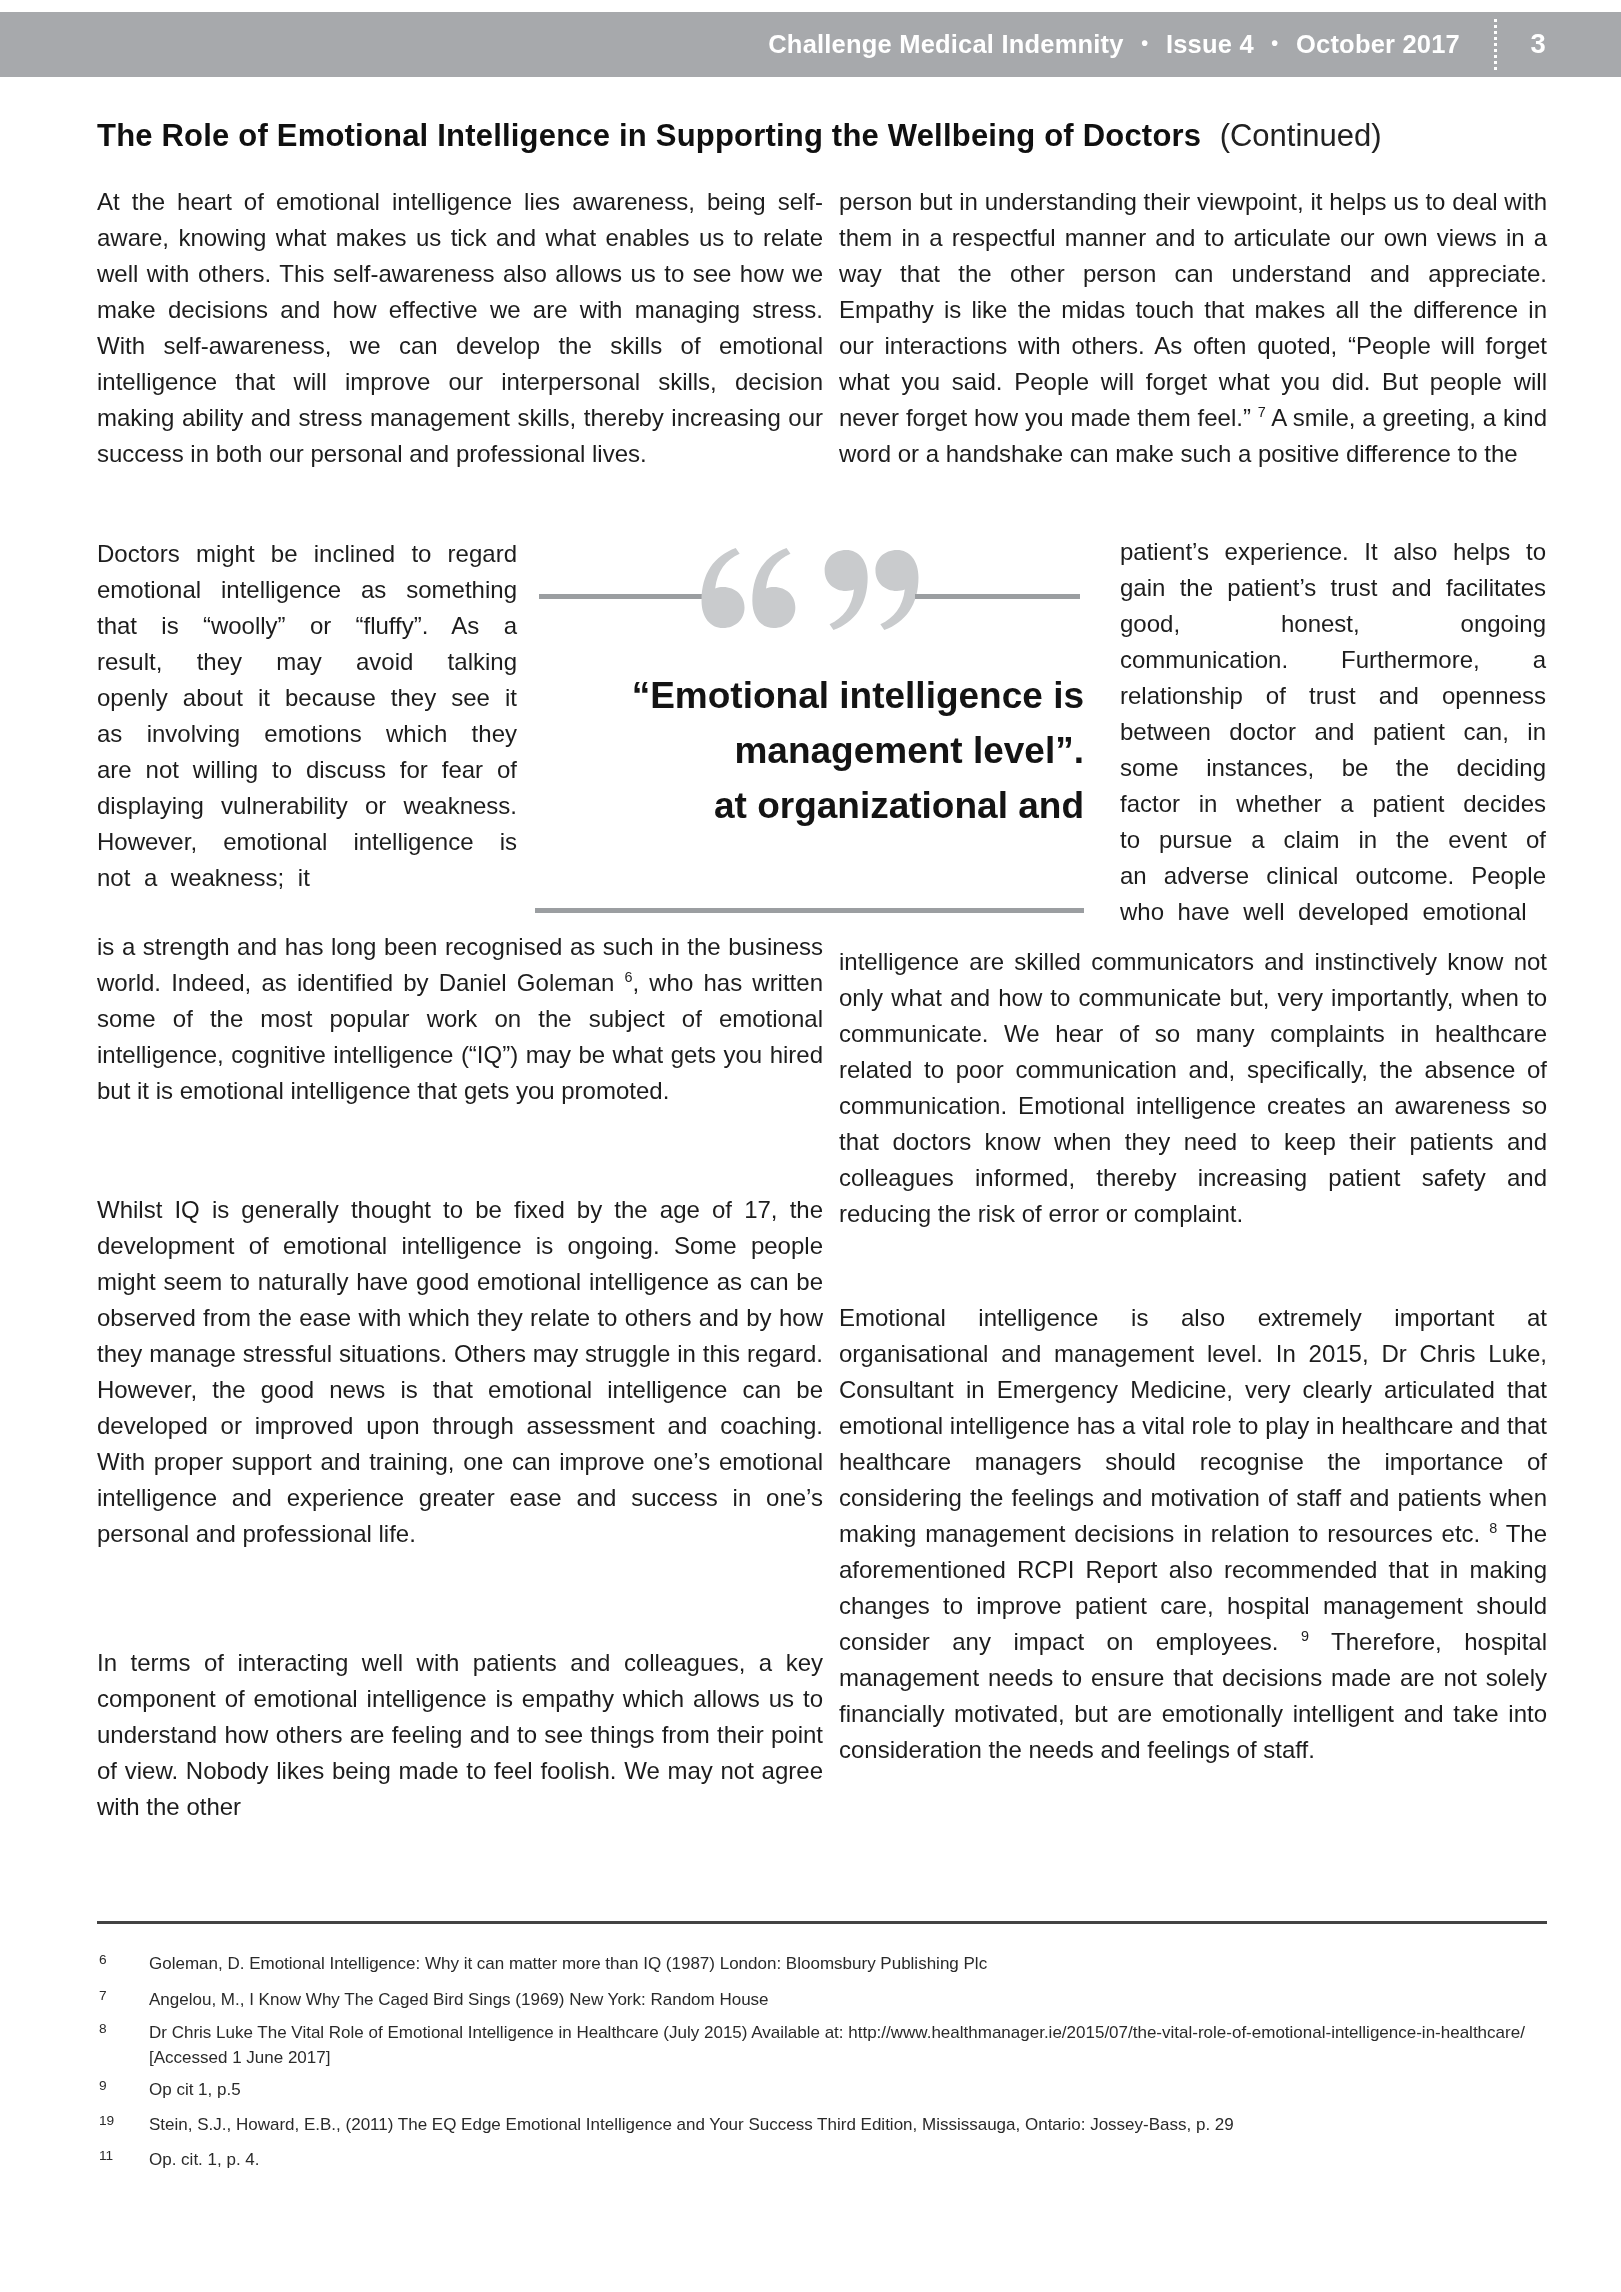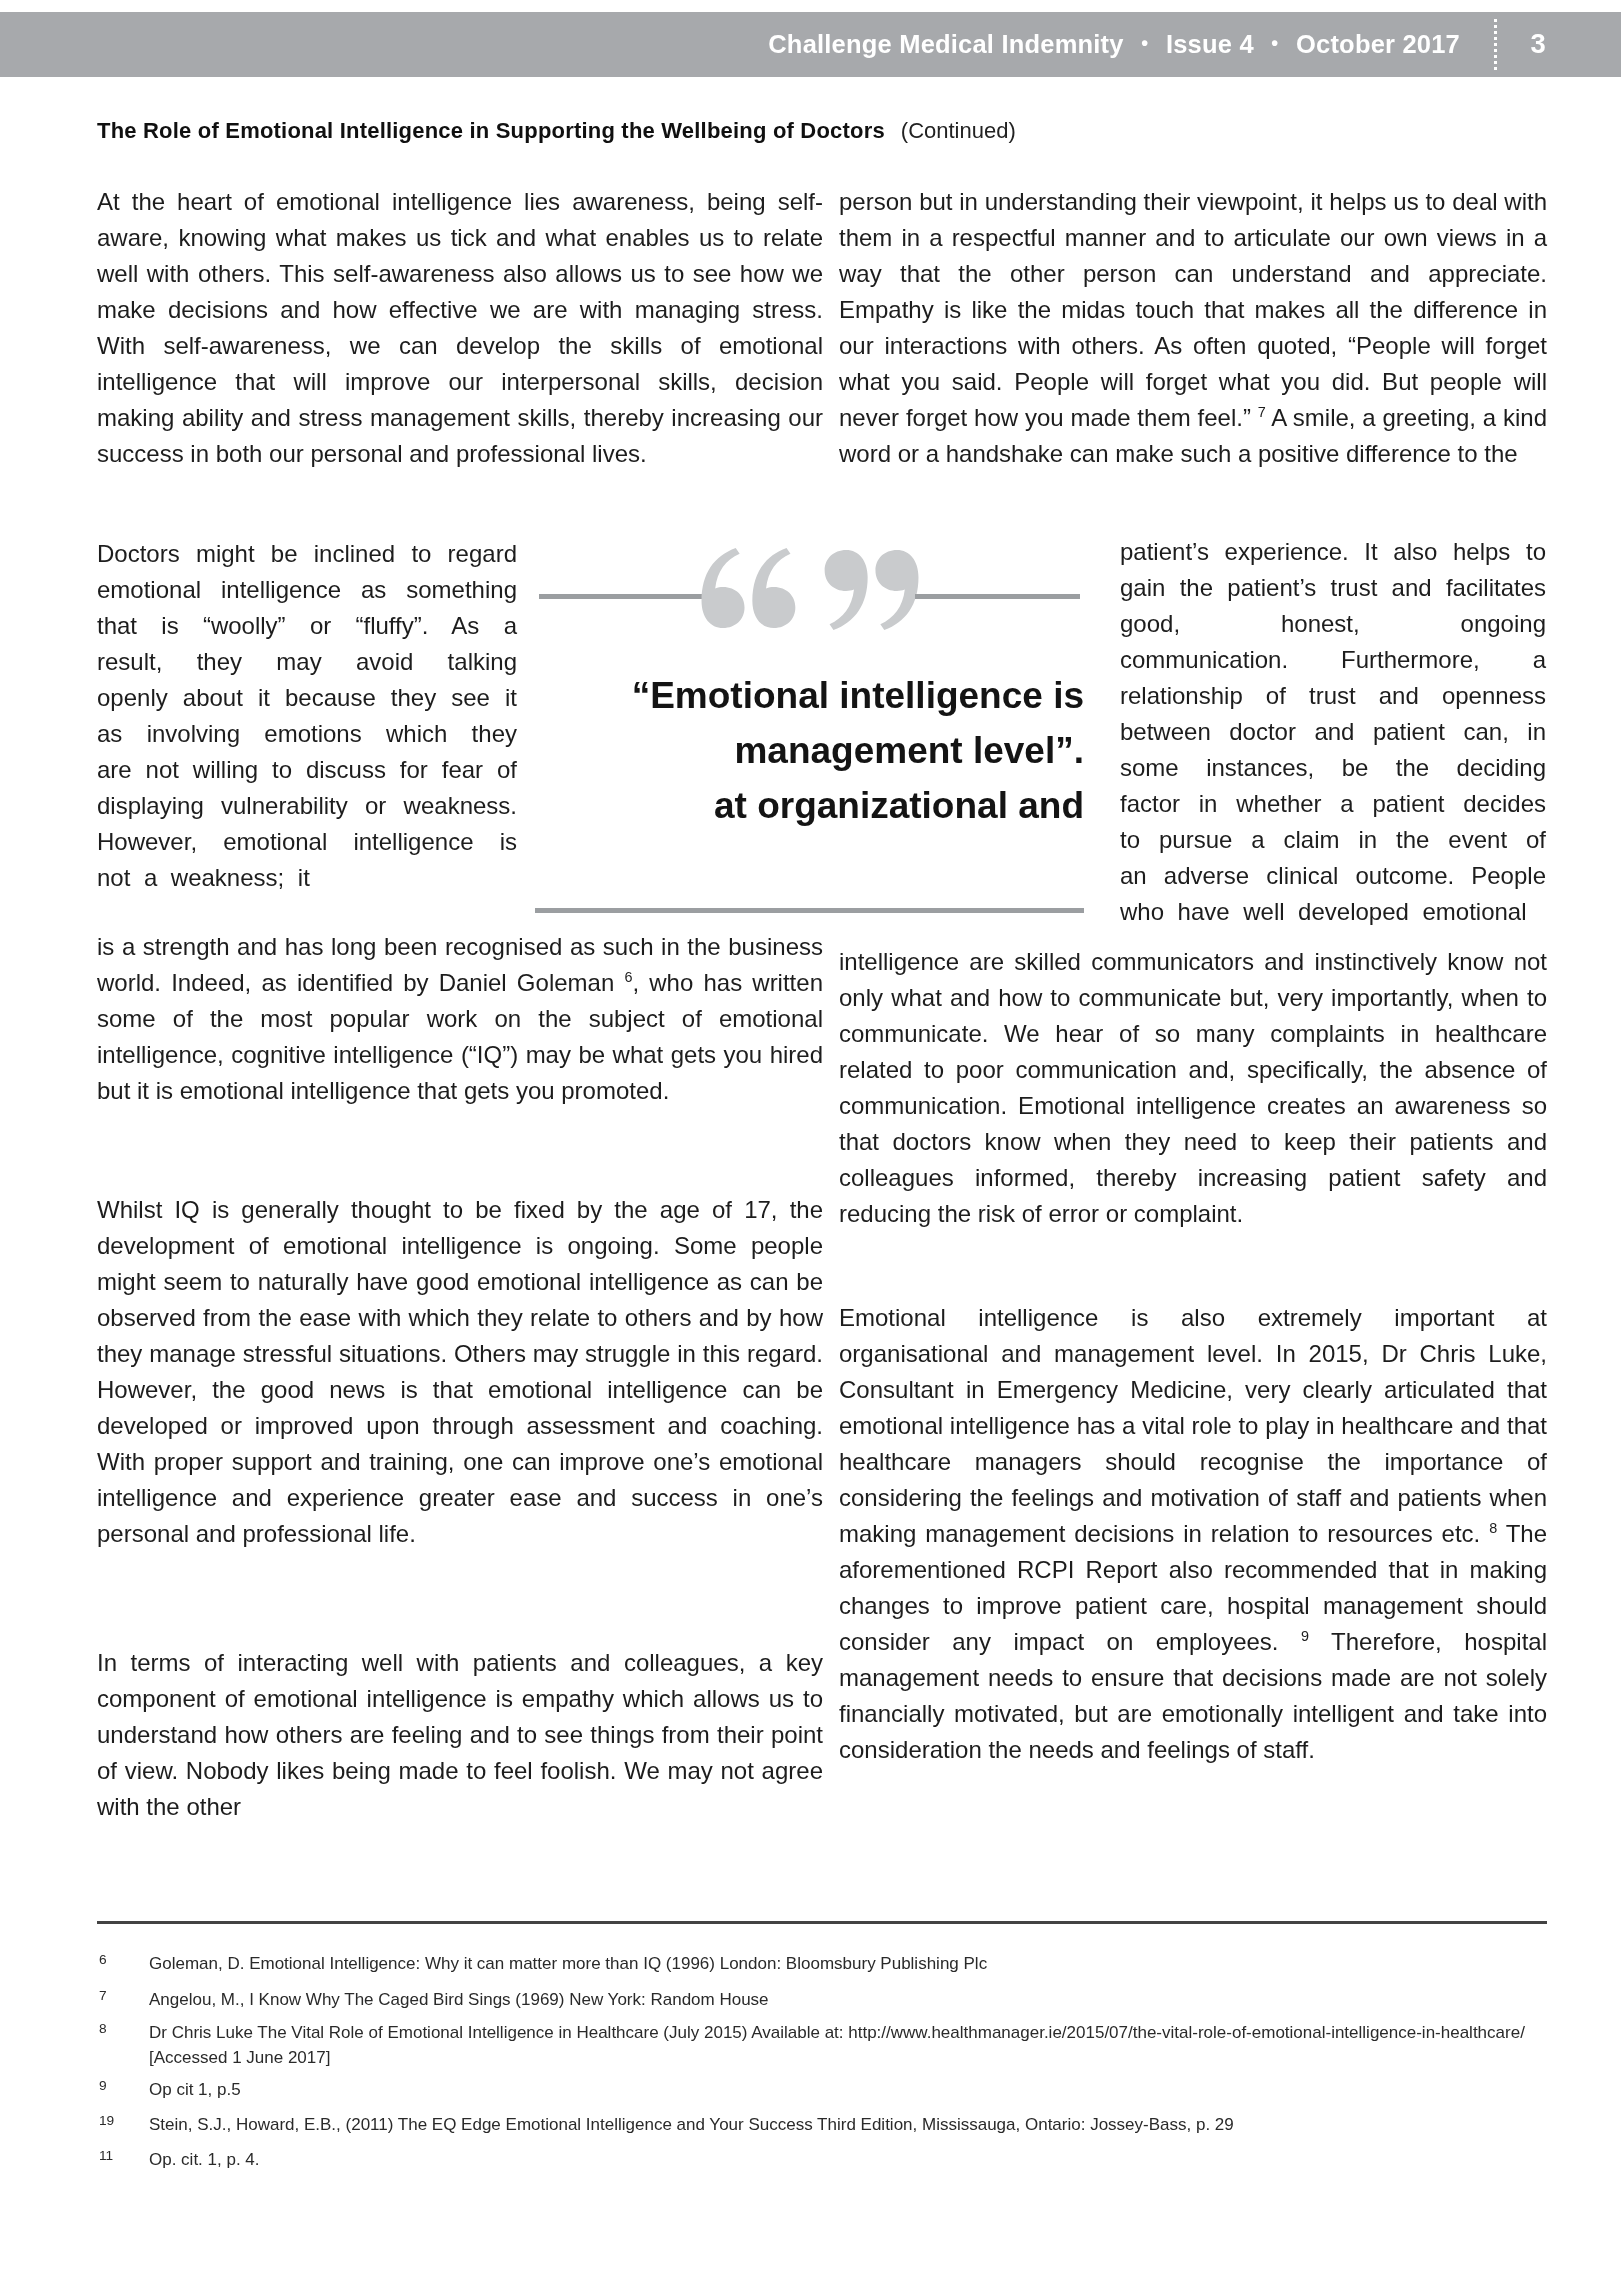--- a/index.html
+++ b/index.html
@@ -28,7 +28,7 @@
   }
 
   
-  .title-row { position:absolute; left:97px; top:118px; font-size:22px; white-space:nowrap; }
+  .title-row { position:absolute; left:97px; top:118px; font-size:31px; white-space:nowrap; }
   .title { font-weight:bold; color:#101010; letter-spacing:0.2px; }
   .continued { margin-left:9.8px; color:#222; }
 

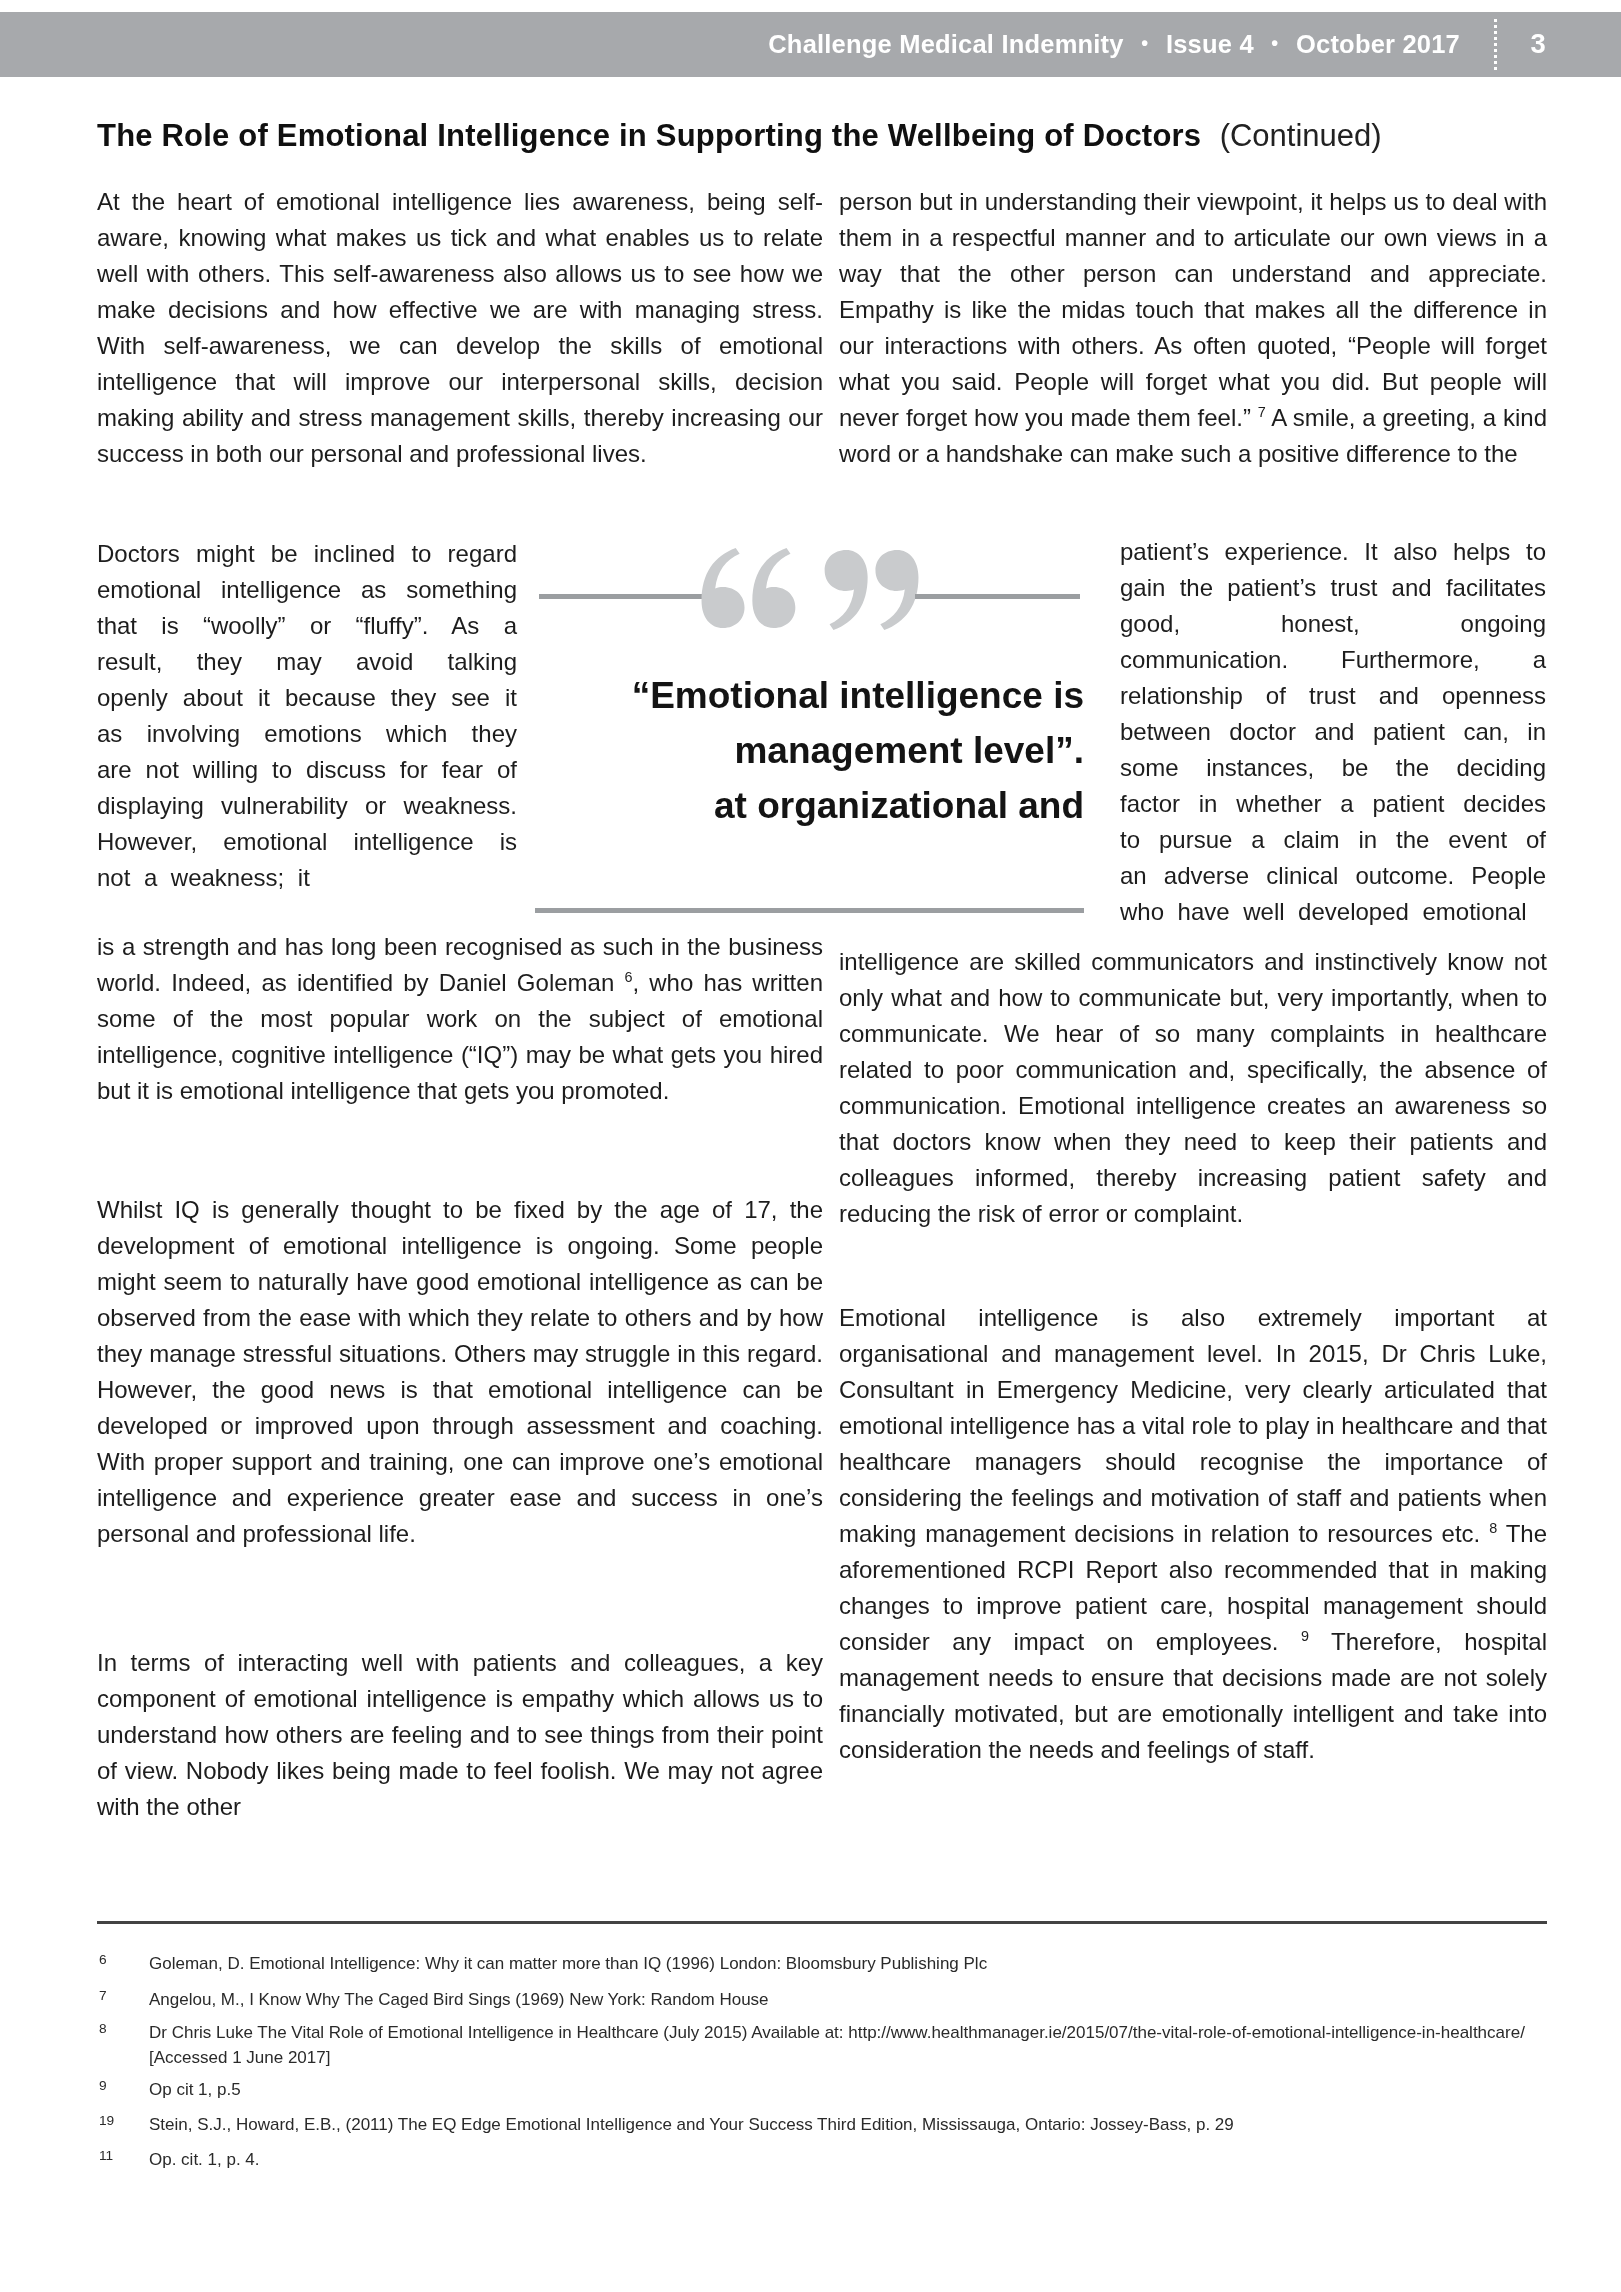--- a/index.html
+++ b/index.html
@@ -137,7 +137,7 @@
 
   <div class="fn" id="fn-6">
     <sup class="fn-num">6</sup>
-    <span class="fn-text">Goleman, D. Emotional Intelligence: Why it can matter more than IQ (1996) London: Bloomsbury Publishing Plc</span>
+    <span class="fn-text">Goleman, D. Emotional Intelligence: Why it can matter more than IQ (1987) London: Bloomsbury Publishing Plc</span>
   </div>
   <div class="fn" id="fn-7">
     <sup class="fn-num">7</sup>

